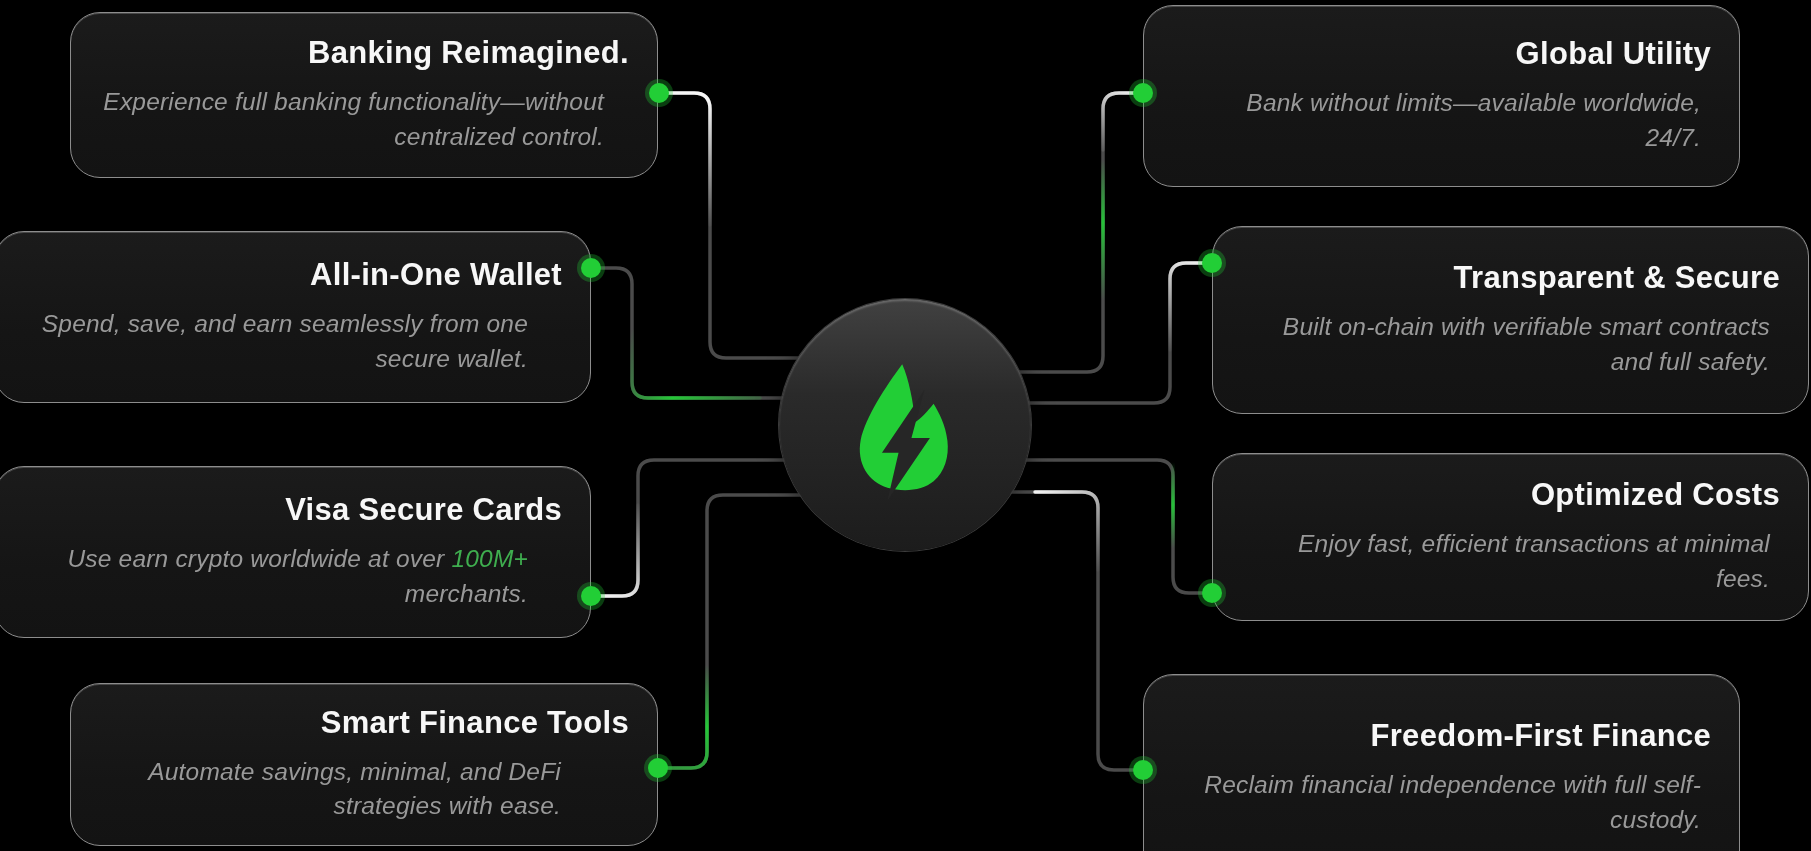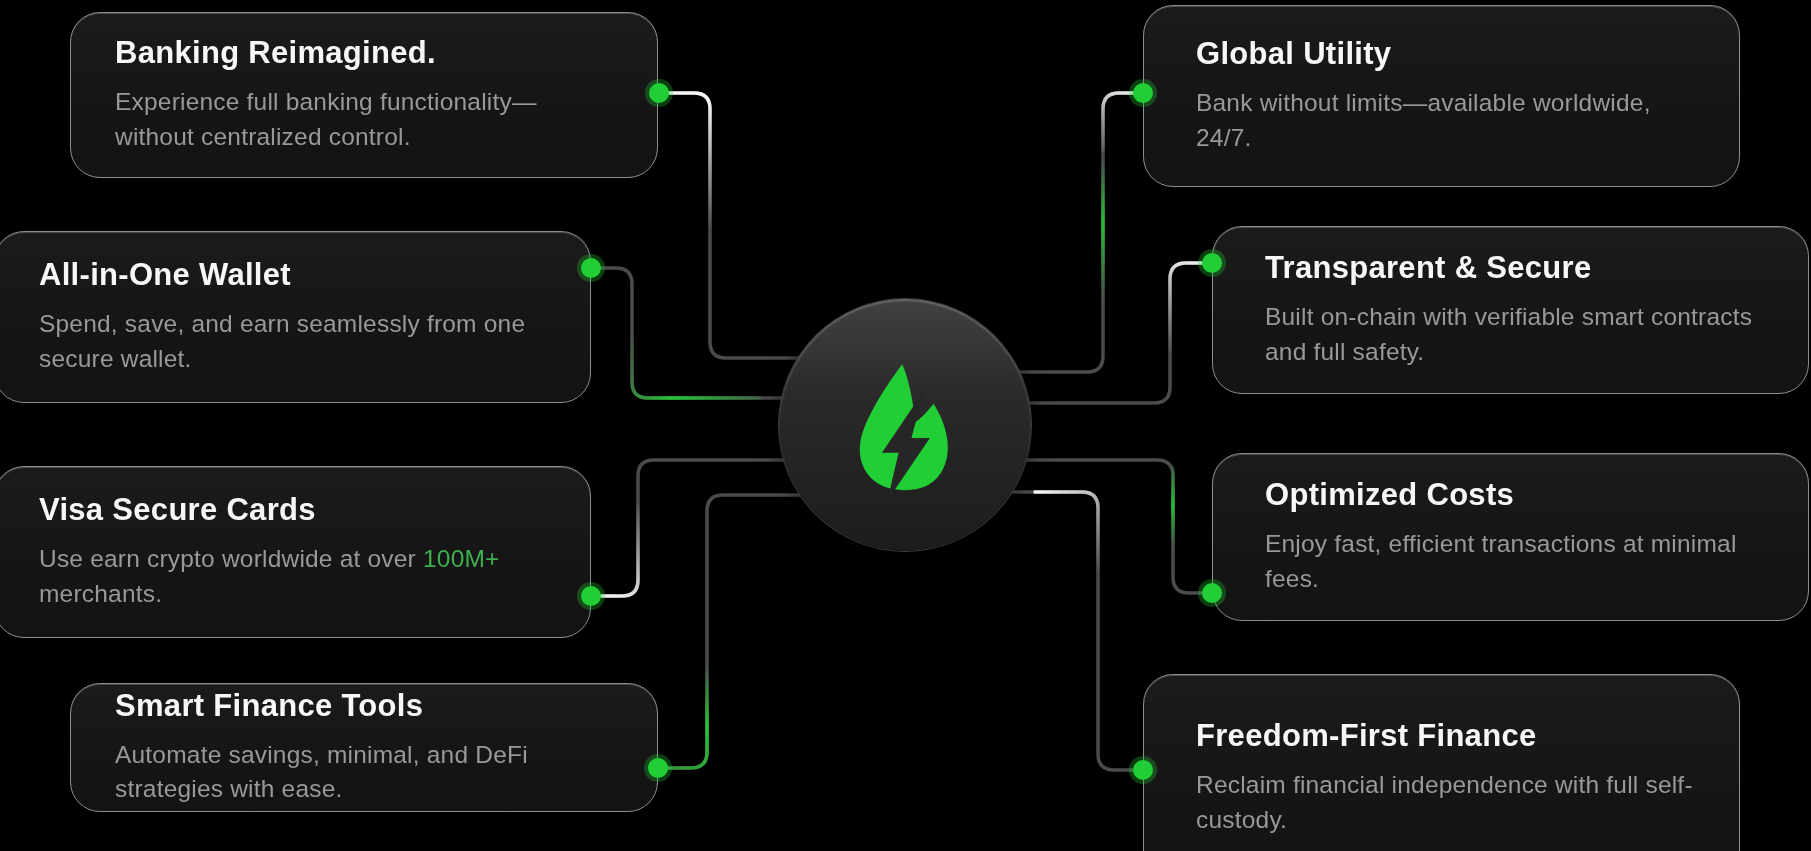--- a/index.html
+++ b/index.html
@@ -21,7 +21,8 @@
     border:1.5px solid #8d8d8d;border-radius:30px;
     box-shadow:inset 0 1px 0 rgba(255,255,255,.2), 0 4px 14px rgba(0,0,0,.55);
     display:flex;flex-direction:column;justify-content:center;gap:13px;
-    padding:0 44px;
+    padding:0 28px;
+    text-align:right;
   }
   .card.right{padding-left:52px;}
   .card h2{

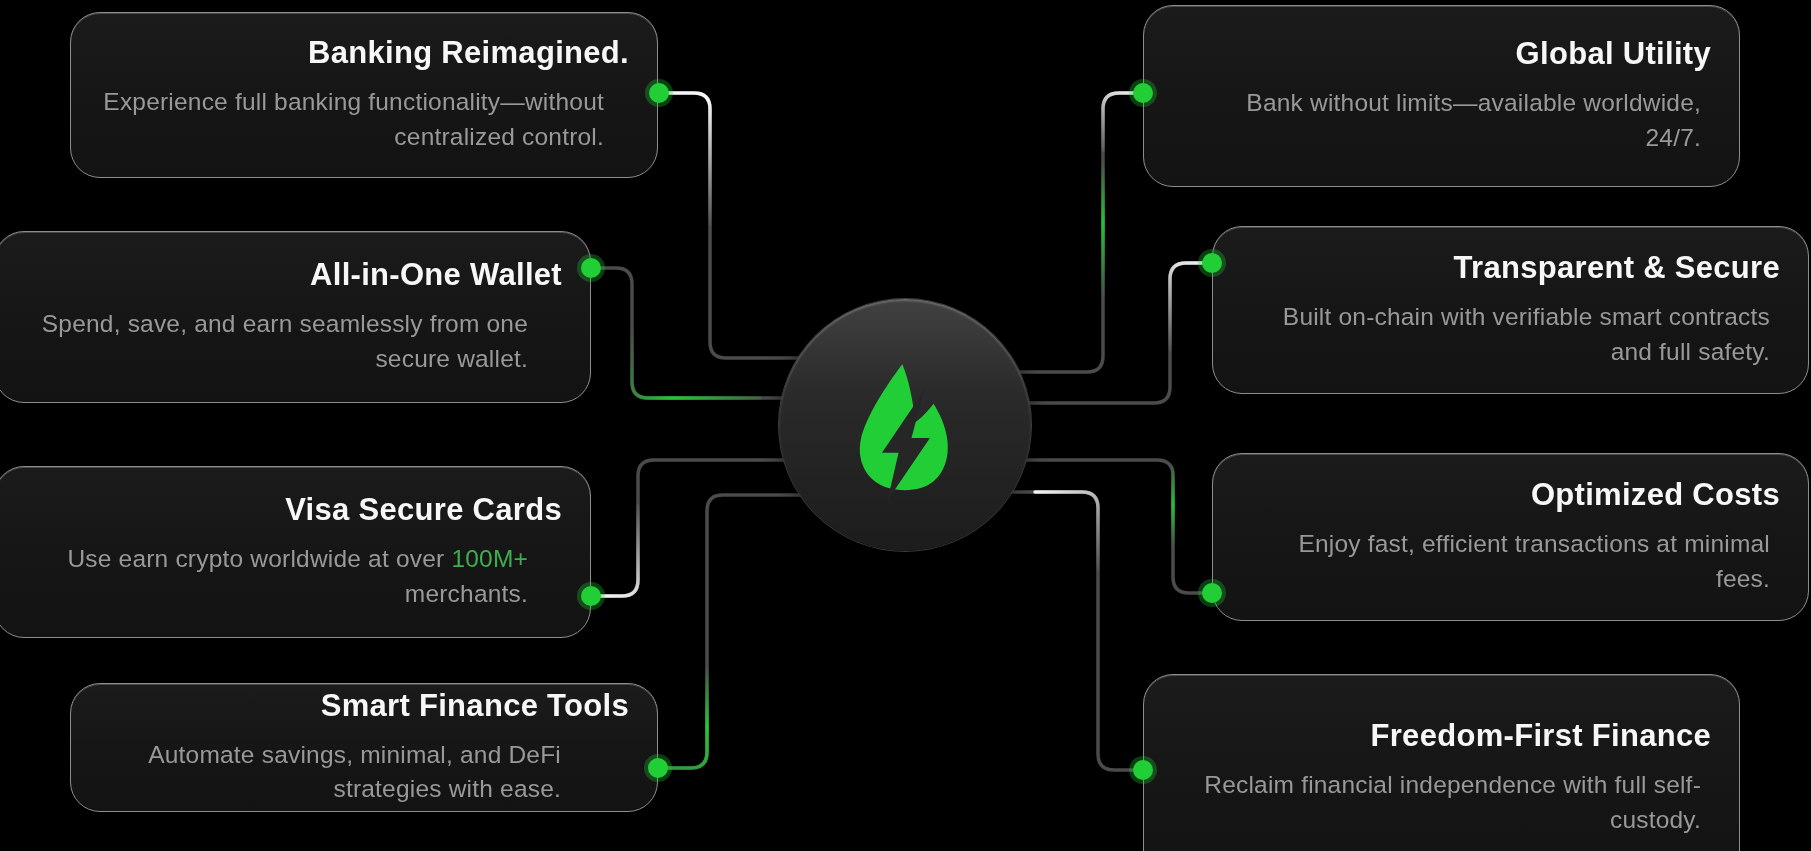--- a/index.html
+++ b/index.html
@@ -31,7 +31,7 @@
   }
   .card p{
     margin:0;font-size:24.5px;line-height:1.42;font-weight:400;letter-spacing:.2px;
-    color:var(--description_text,#999);max-width:505px;
+    color:var(--description_text,#999);max-width:505px;font-style:italic;
   }
   .card.narrow p{max-width:462px;}
   .hl{color:var(--highlight_green,#3fae4f);}

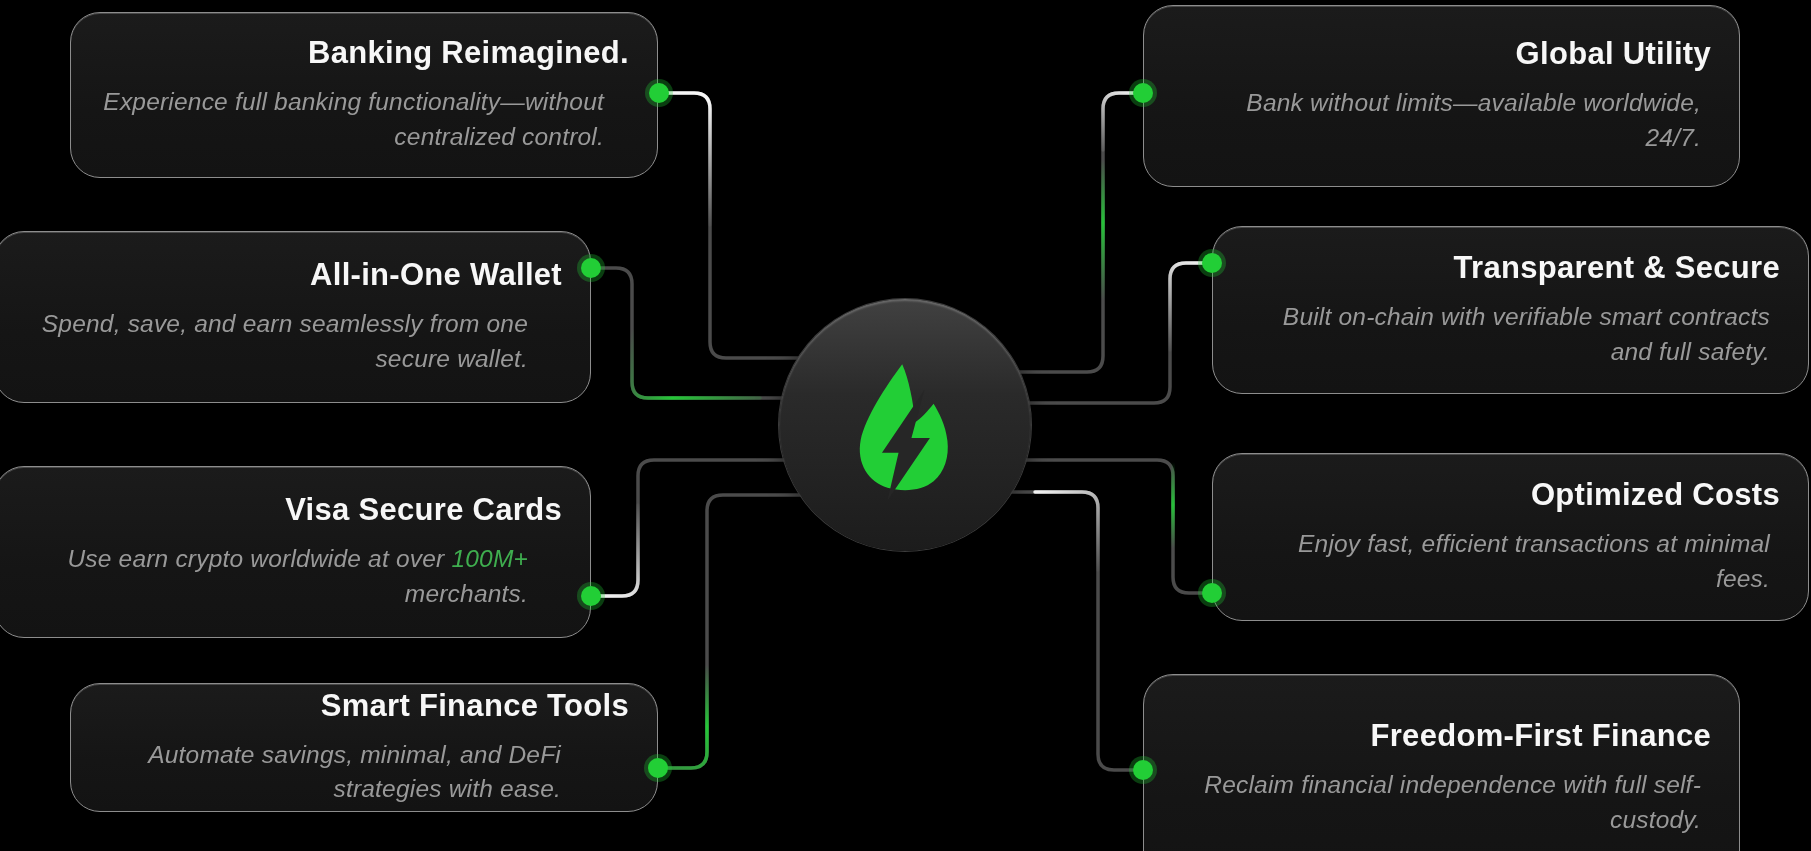--- a/index.html
+++ b/index.html
@@ -41,7 +41,7 @@
   .c3{left:-6px;top:466px;width:597px;height:172px;}
   .c4{left:70px;top:683px;width:588px;height:129px;}
   .c5{left:1143px;top:5px;width:597px;height:182px;}
-  .c6{left:1212px;top:226px;width:597px;height:168px;}
+  .c6{left:1212px;top:226px;width:597px;height:188px;}
   .c7{left:1212px;top:453px;width:597px;height:168px;}
   .c8{left:1143px;top:674px;width:597px;height:208px;}
   .line-base{fill:none;stroke:var(--line_gray,#4b4b4b);stroke-width:3.5;stroke-linecap:round;}

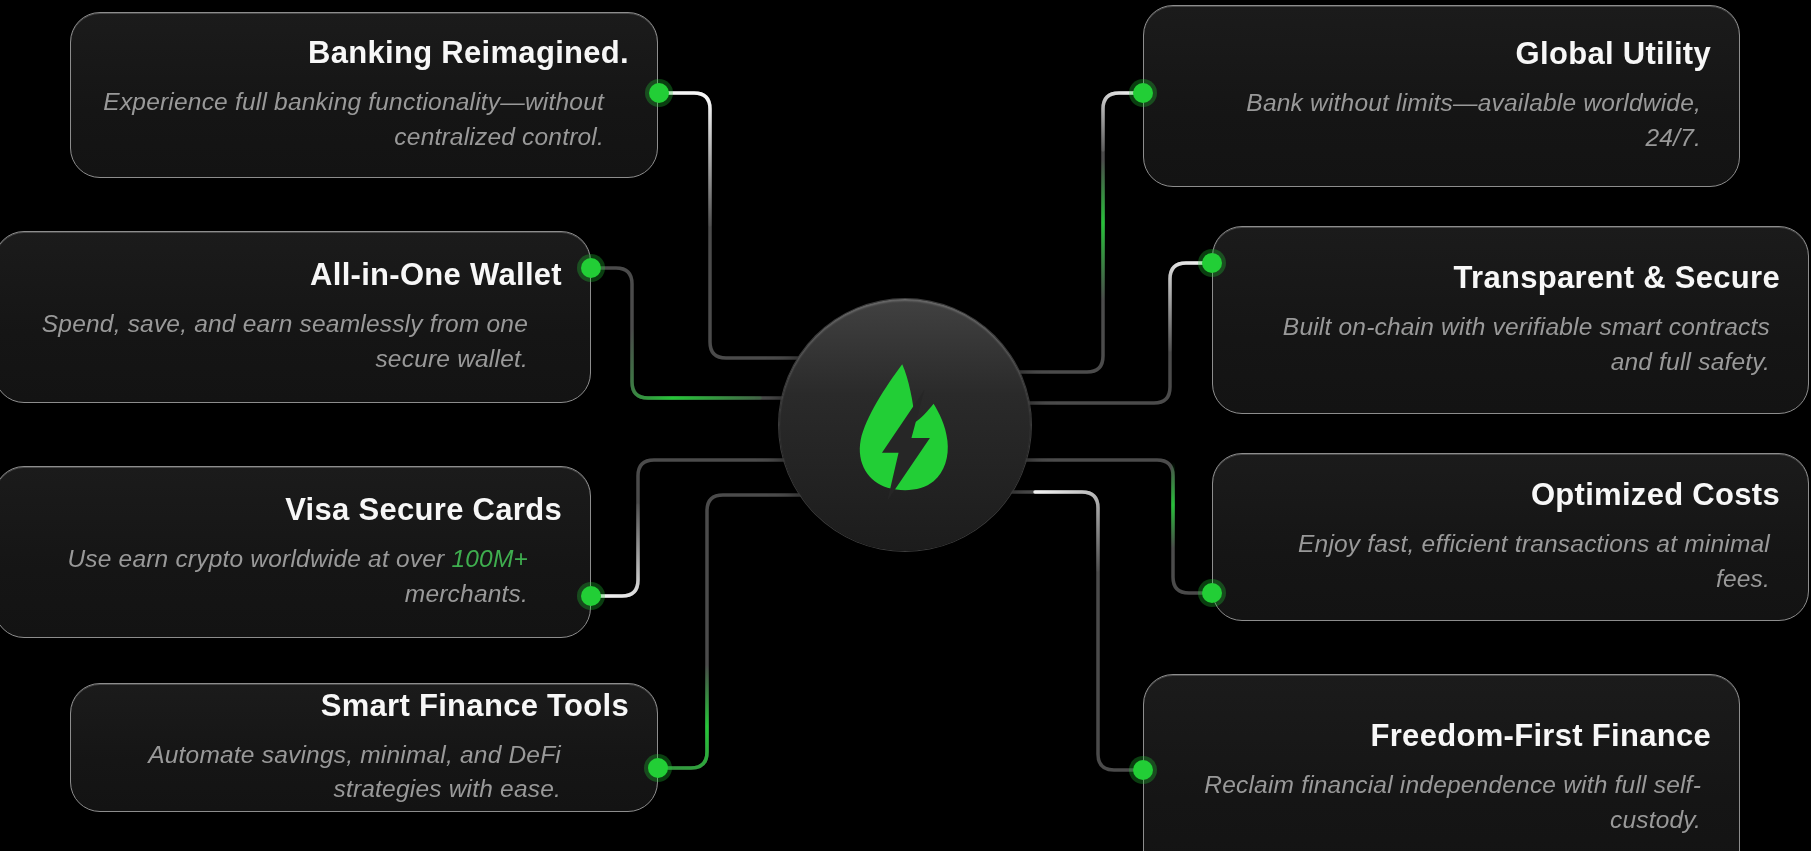--- a/index.html
+++ b/index.html
@@ -39,7 +39,7 @@
   .c1{left:70px;top:12px;width:588px;height:166px;}
   .c2{left:-6px;top:231px;width:597px;height:172px;}
   .c3{left:-6px;top:466px;width:597px;height:172px;}
-  .c4{left:70px;top:683px;width:588px;height:129px;}
+  .c4{left:70px;top:683px;width:588px;height:163px;}
   .c5{left:1143px;top:5px;width:597px;height:182px;}
   .c6{left:1212px;top:226px;width:597px;height:188px;}
   .c7{left:1212px;top:453px;width:597px;height:168px;}

